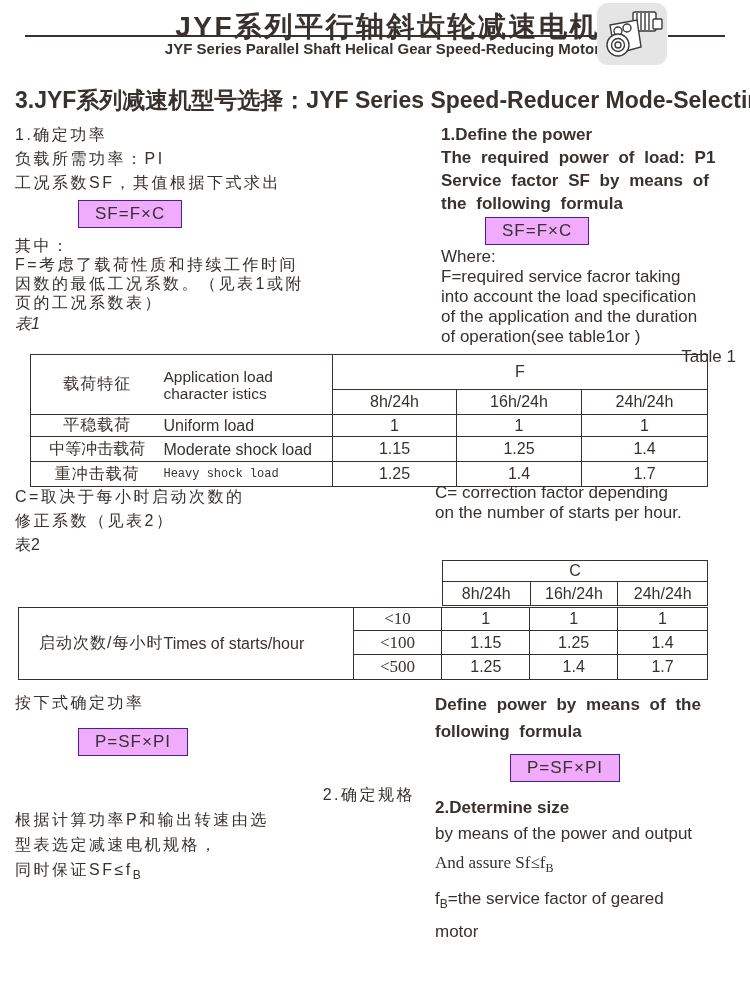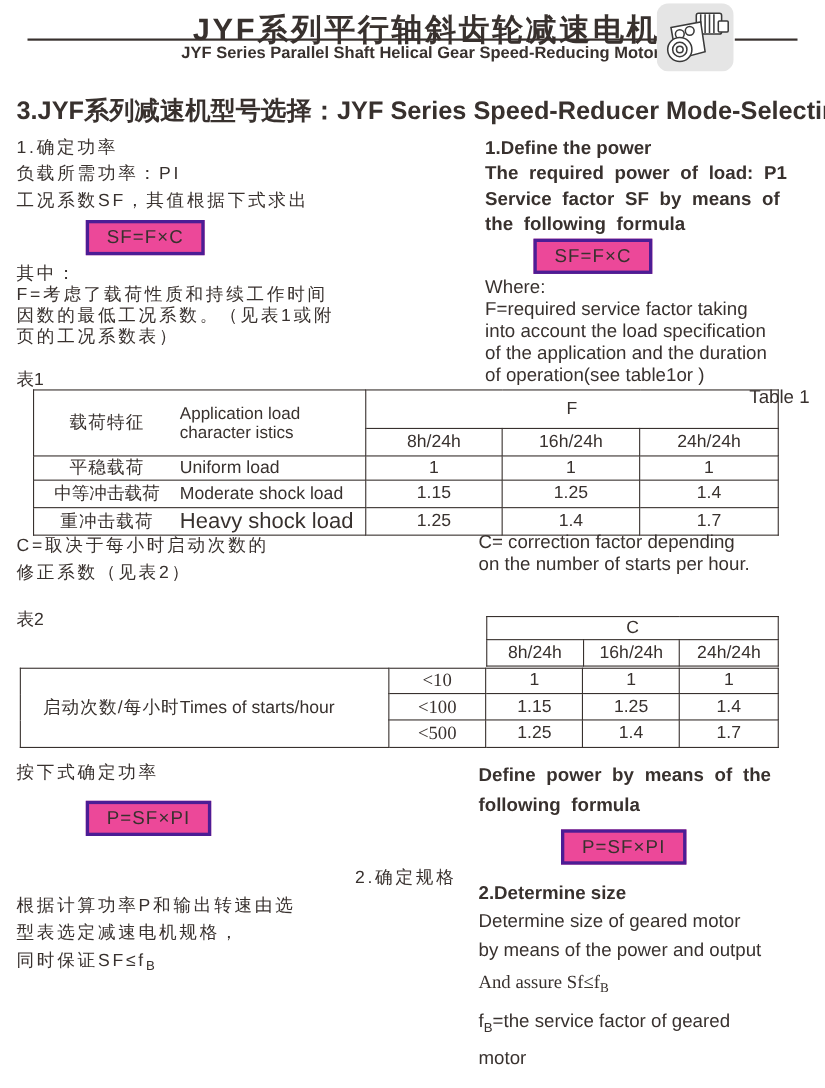--- a/index.html
+++ b/index.html
@@ -30,8 +30,8 @@
   .spread{word-spacing:5px;font-weight:bold;}
   .right-align{text-align:right;}
   .serif{font-family:"Liberation Serif",serif;}
-  .formula-box{display:inline-block;border:3px solid #4c1d95;padding:3px 16px;
-               font-size:17px;letter-spacing:1px;background:#ec4899;}
+  .formula-box{display:inline-block;border:1px solid #4c1d95;padding:3px 16px;
+               font-size:17px;letter-spacing:1px;background:#f0abfc;}
   .sub{font-size:12px;vertical-align:-4px;}
 
   

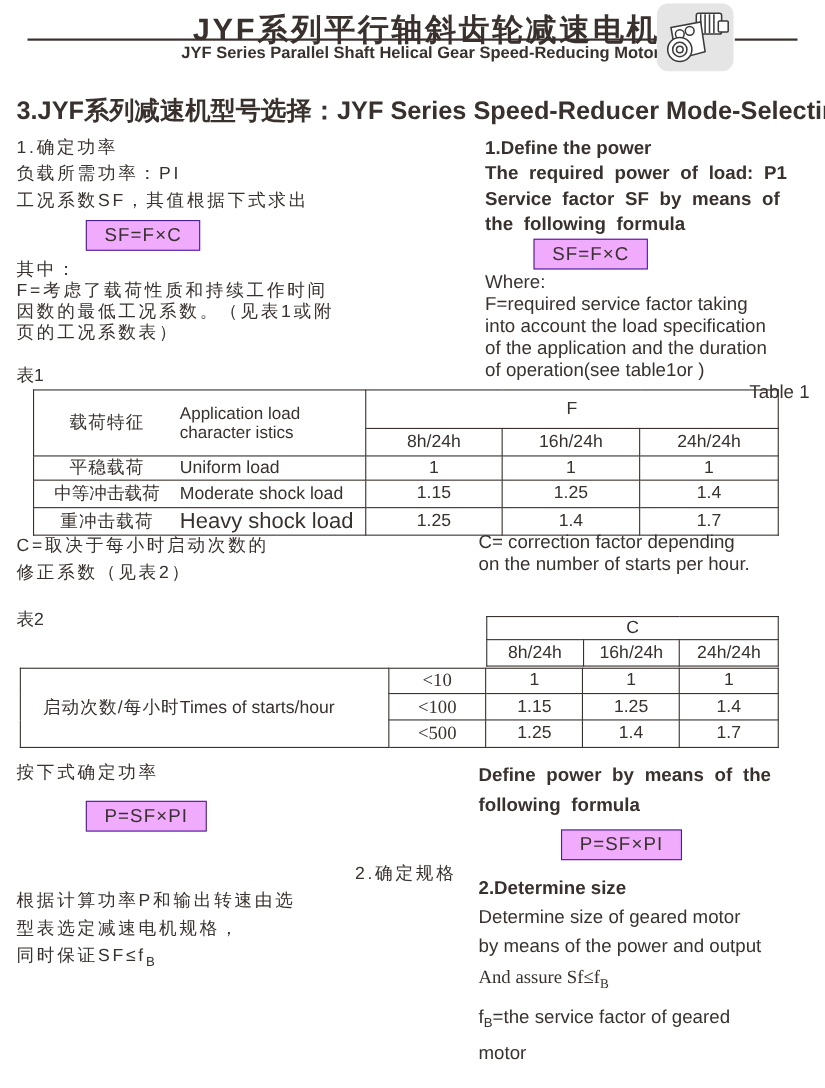--- a/index.html
+++ b/index.html
@@ -101,7 +101,7 @@
       <span class="formula-box">SF=F×C</span>
     </div>
     <div class="en17t">Where:</div>
-    <div class="en17t">F=required service factor taking</div>
+    <div class="en17t">F=required service facror taking</div>
     <div class="en17t">into account the load specification</div>
     <div class="en17t">of the application and the duration</div>
     <div class="en17t">of operation(see table1or )</div>

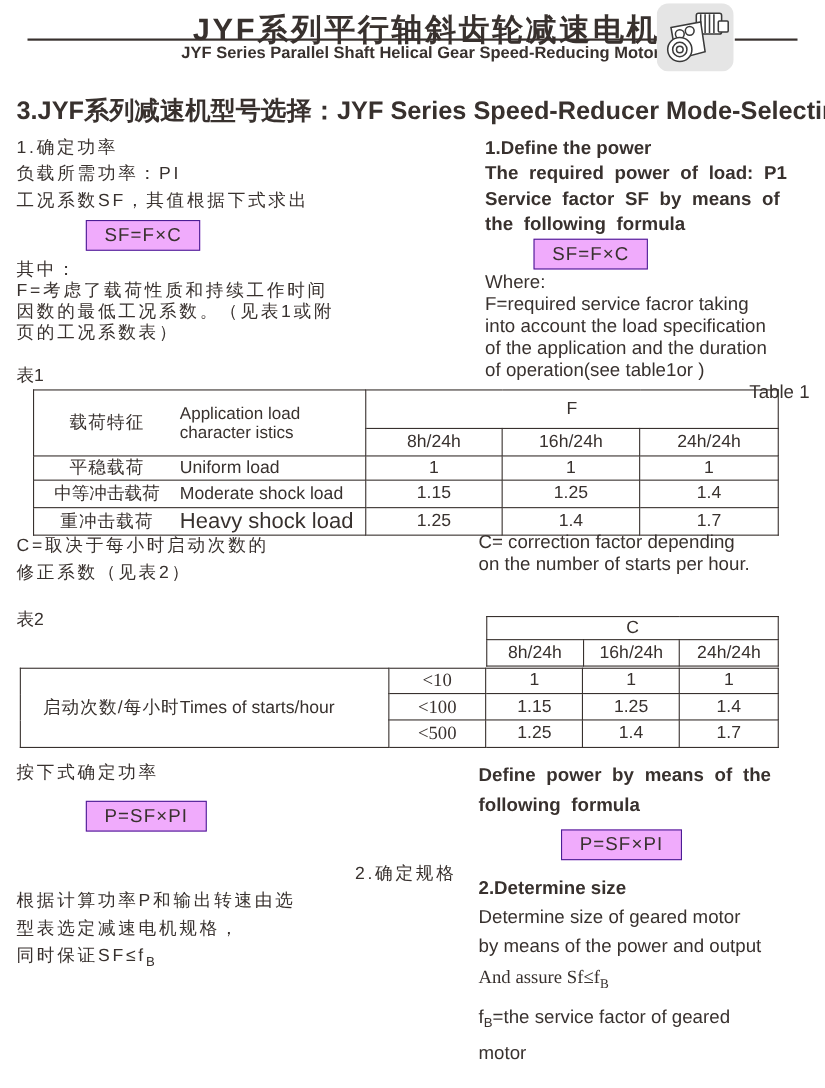--- a/index.html
+++ b/index.html
@@ -89,7 +89,7 @@
     <div class="line16t zh">F=考虑了载荷性质和持续工作时间</div>
     <div class="line16t zh">因数的最低工况系数。（见表1或附</div>
     <div class="line16t zh">页的工况系数表）</div>
-    <div class="line16" style="margin-top:18px;">表1</div>
+    <div class="line16" style="font-style:italic;">表1</div>
   </div>
 
   <div class="blk" style="top:123px;left:441px;width:295px;">

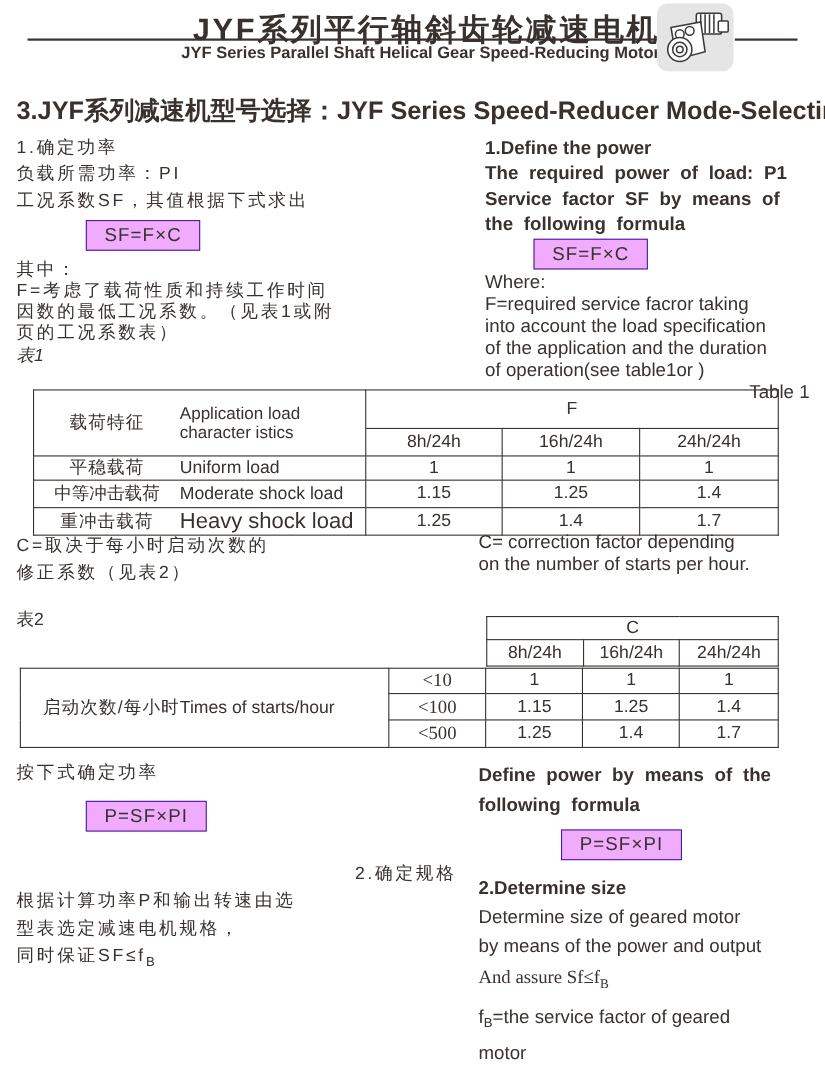--- a/index.html
+++ b/index.html
@@ -159,7 +159,7 @@
       <td>
         <div class="labelcell-inner">
           <span class="zc">重冲击载荷</span>
-          <span class="ec" style="font-size:20px;">Heavy shock load</span>
+          <span class="ec" style="font-size:12px;font-family:Liberation Mono, monospace;">Heavy shock load</span>
         </div>
       </td>
       <td>1.25</td>

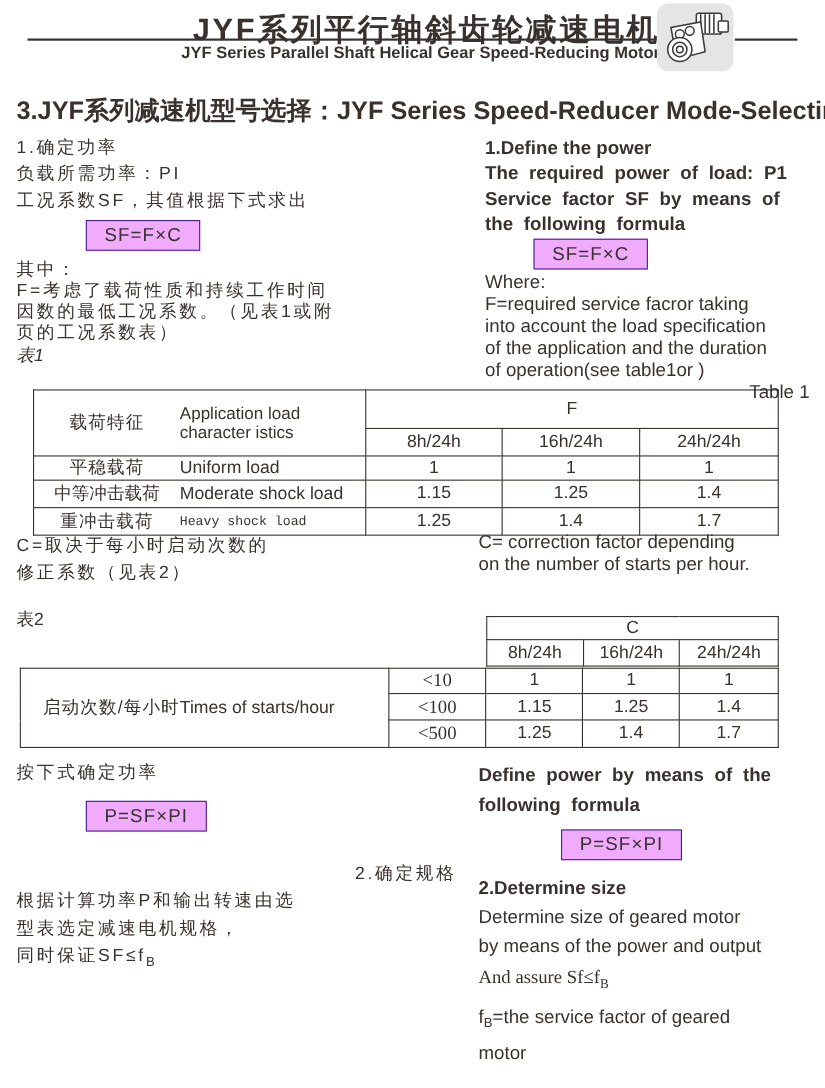--- a/index.html
+++ b/index.html
@@ -172,7 +172,7 @@
   <div class="blk" style="top:485px;left:15px;width:400px;">
     <div class="line16 zh">C=取决于每小时启动次数的</div>
     <div class="line16 zh">修正系数（见表2）</div>
-    <div class="line16" style="margin-top:19px;">表2</div>
+    <div class="line16" style="margin-top:0;">表2</div>
   </div>
   <div class="blk" style="top:483px;left:435px;width:295px;">
     <div class="en17t">C= correction factor depending</div>

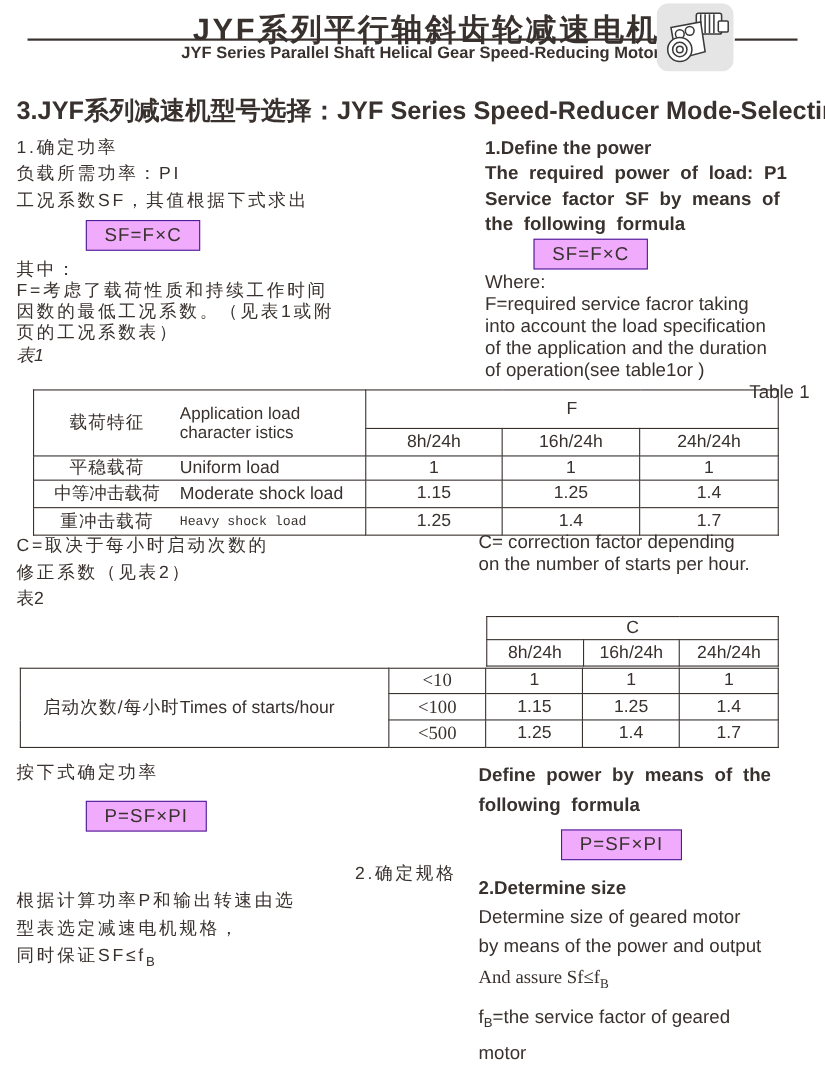--- a/index.html
+++ b/index.html
@@ -254,7 +254,6 @@
       <span class="formula-box">P=SF×PI</span>
     </div>
     <div class="en17 bold" style="margin-top:13px;line-height:26px;">2.Determine size</div>
-    <div class="en17" style="line-height:26px;">Determine size of geared motor</div>
     <div class="en17" style="line-height:26px;">by means of the power and output</div>
     <div class="en17 serif" style="line-height:31px;">
       <span>And assure Sf≤f</span><span class="sub">B</span>

